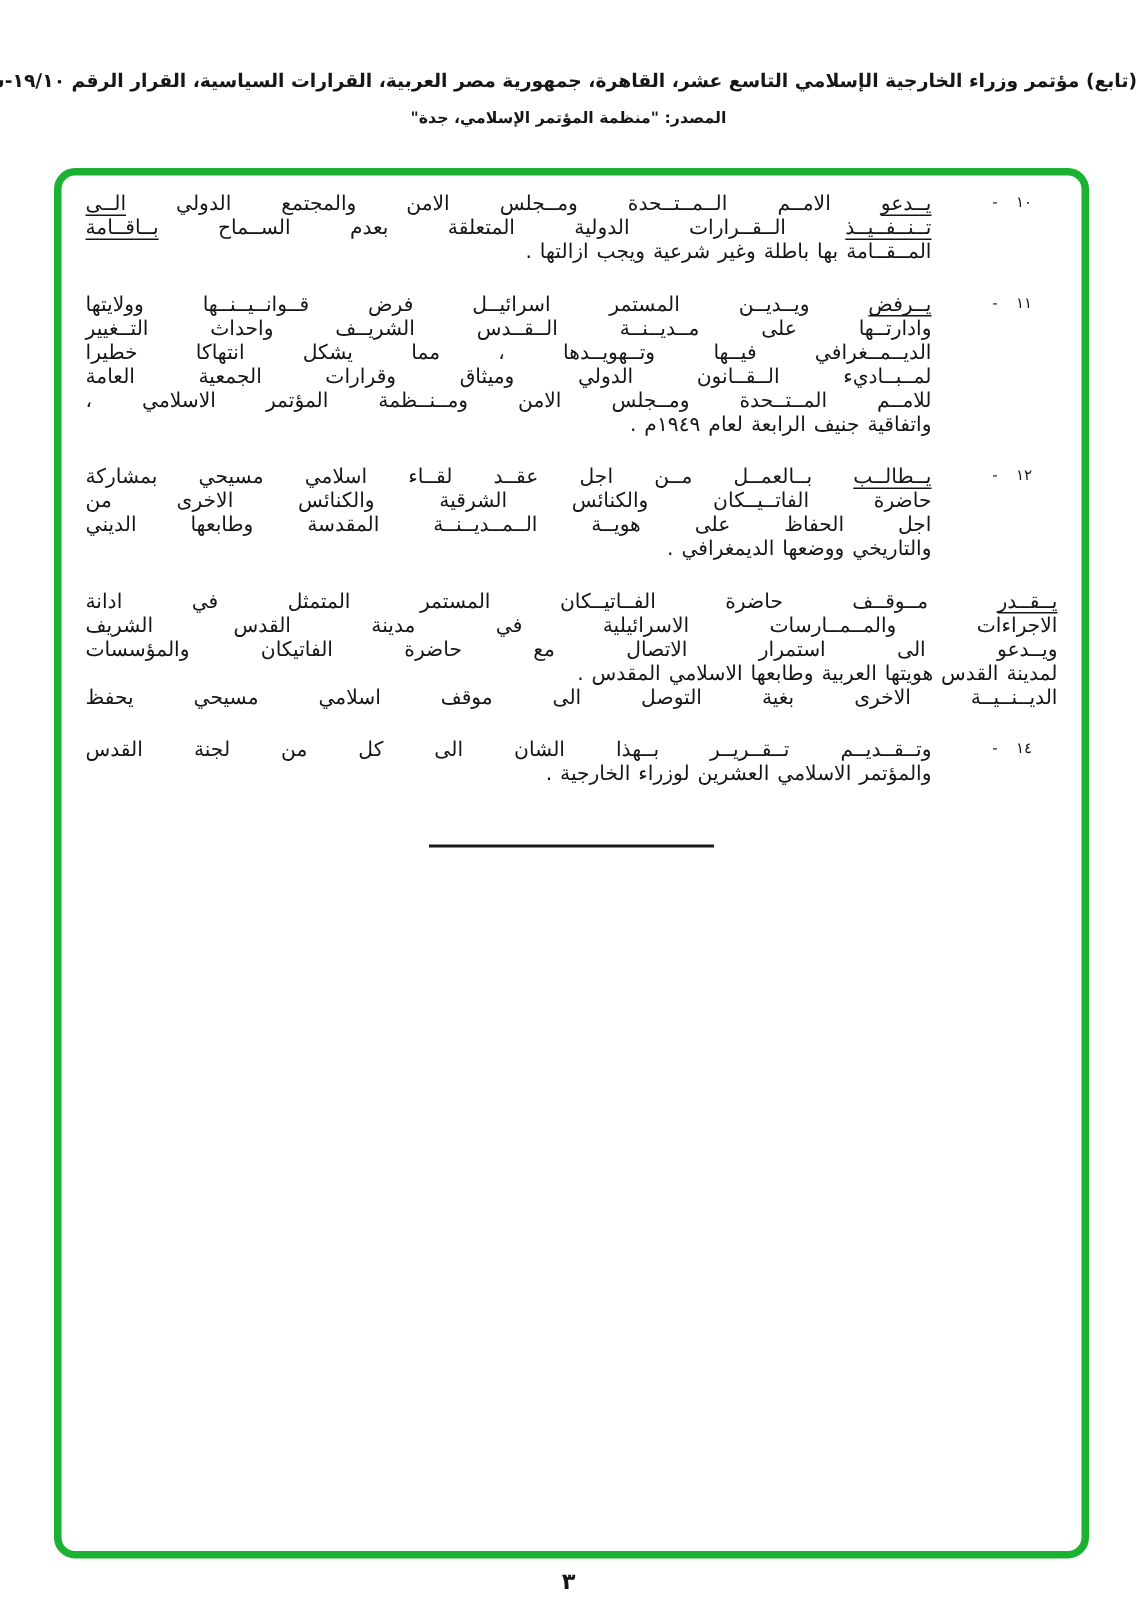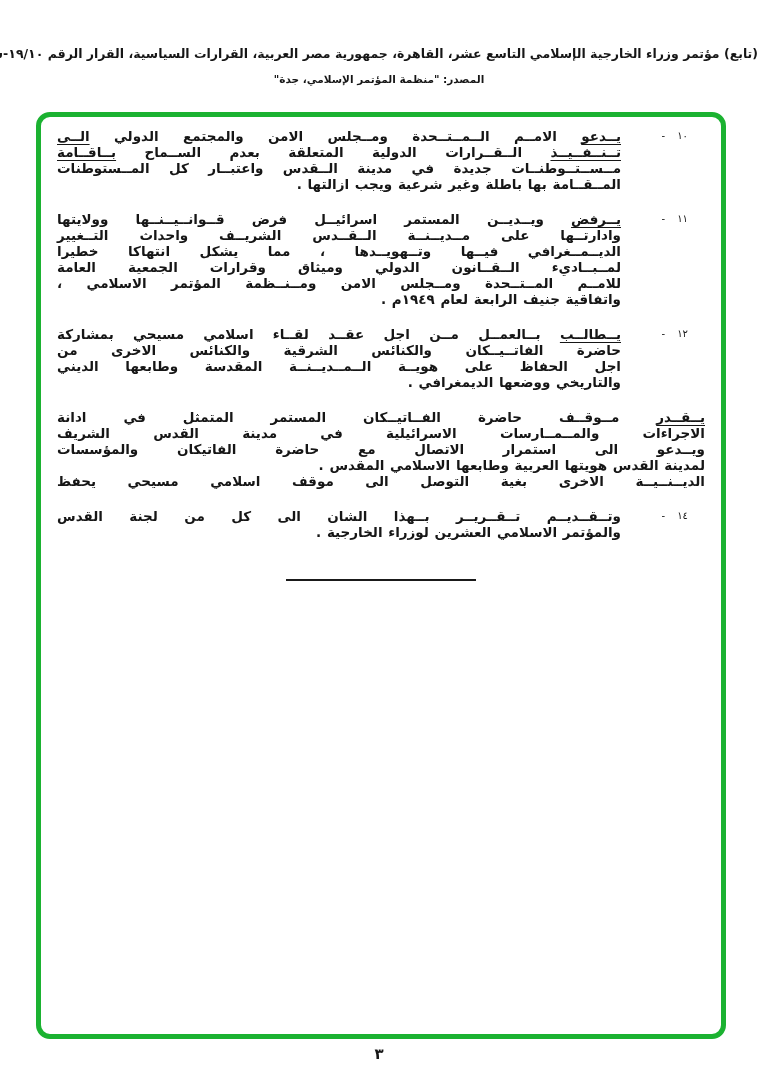--- a/index.html
+++ b/index.html
@@ -45,7 +45,7 @@
     word-spacing: 9px;
     flex: 0 0 84px;
   }
-  .itembody { flex: 1 1 auto; min-width: 0; font-weight: bold; }
+  .itembody { flex: 1 1 auto; min-width: 0; }
   .line {
     font-size: 13.5px;
     line-height: 16px;

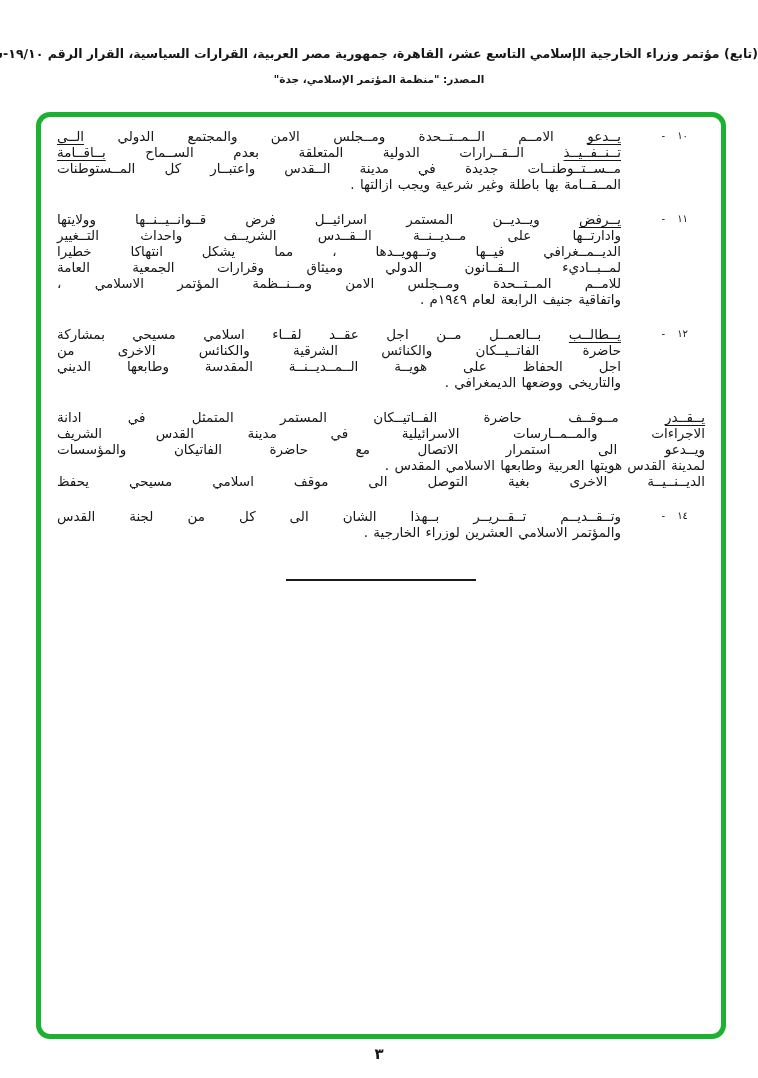--- a/index.html
+++ b/index.html
@@ -87,7 +87,6 @@
           <div class="itembody">
             <div class="line fill" dir="rtl"><span class="u">يــدعو</span><span> الامــم الــمــتــحدة ومــجلس الامن والمجتمع الدولي </span><span class="u">الــى</span></div>
             <div class="line fill" dir="rtl"><span class="u">تــنــفــيــذ</span><span> الــقــرارات الدولية المتعلقة بعدم الســماح </span><span class="u">بــاقــامة</span></div>
-            <div class="line fill" dir="rtl"><span>مــســتــوطنــات جديدة في مدينة الــقدس واعتبــار كل المــستوطنات</span></div>
             <div class="line last" dir="rtl"><span>المــقــامة بها باطلة وغير شرعية ويجب ازالتها .</span></div>
           </div>
         </div>

